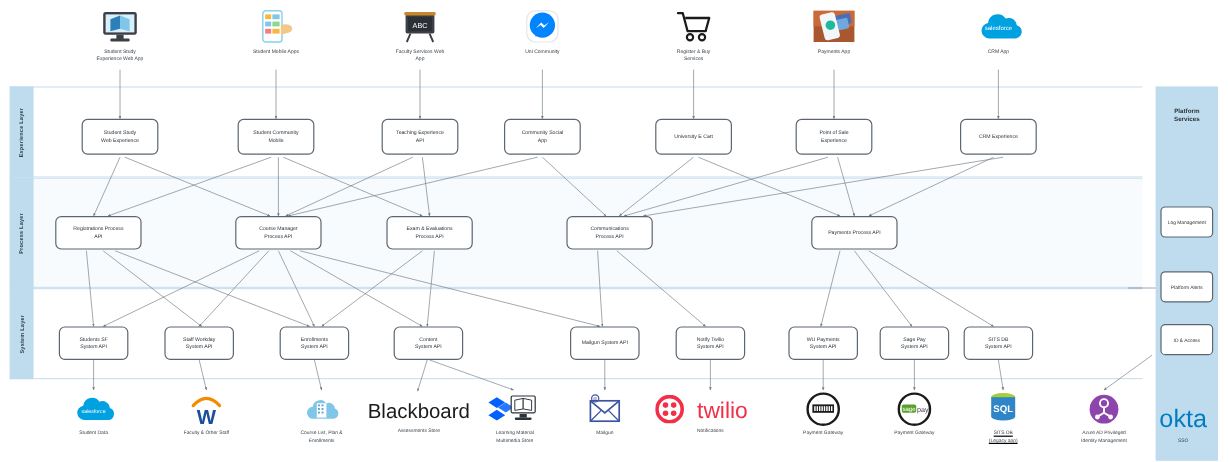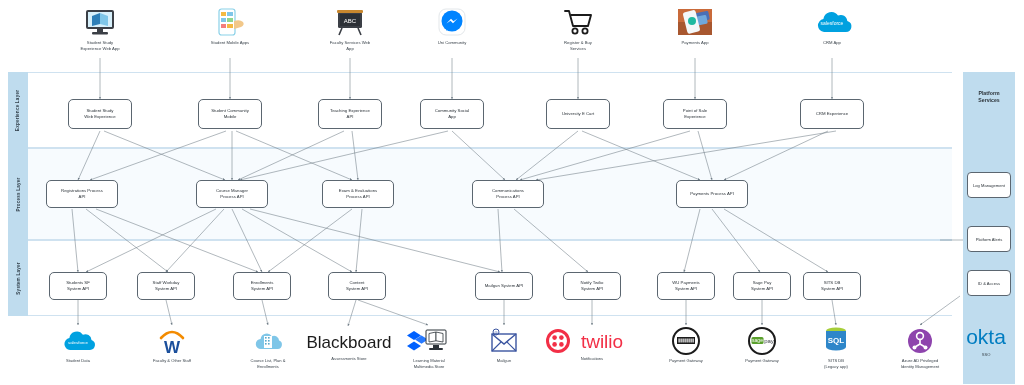--- a/index.html
+++ b/index.html
@@ -527,7 +527,7 @@
     <div class="cap">Payment Gateway</div>
   </div>
 
-  <div class="ext bot" style="left:800px;top:326px;">
+  <div class="ext bot" style="left:800px;top:326px;text-decoration:underline;">
     <div class="glyph">
       <svg width="30" height="30" viewBox="0 0 30 30">
         <ellipse cx="15" cy="5" rx="10" ry="3.4" fill="#a6ce39"></ellipse>

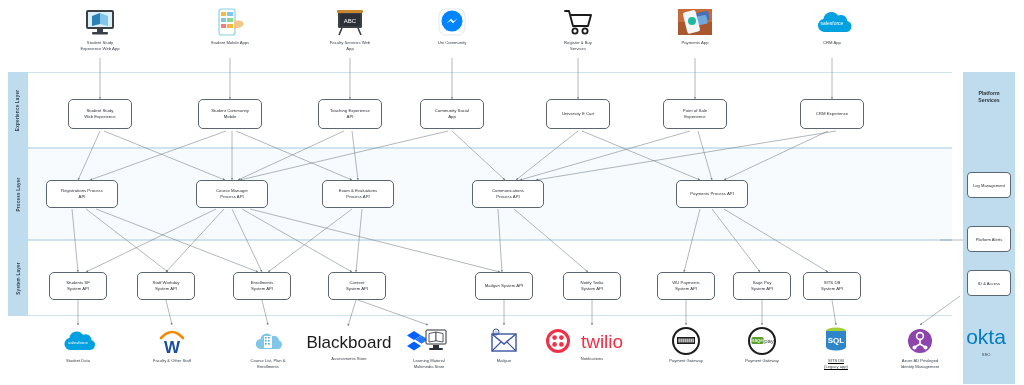--- a/index.html
+++ b/index.html
@@ -554,7 +554,7 @@
 Identity Management</div>
   </div>
 
-  <div class="ext bot" style="left:950px;top:324px;">
+  <div class="ext bot" style="left:950px;top:336px;">
     <div class="glyph" style="height:26px;">
       <svg width="70" height="24" viewBox="0 0 70 24">
         <text x="35" y="19" font-size="21" fill="#007dc1" text-anchor="middle" font-family="Liberation Sans, sans-serif">okta</text>

